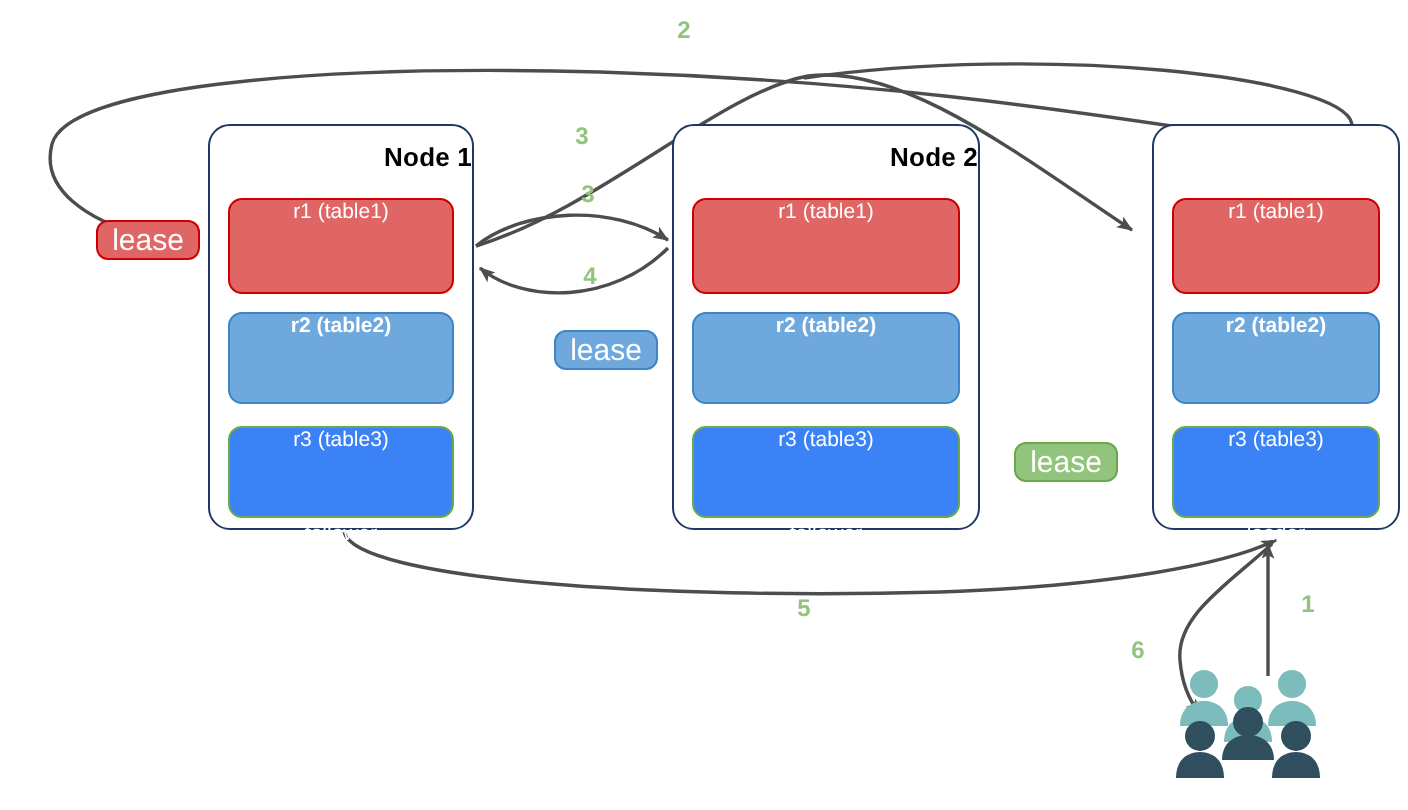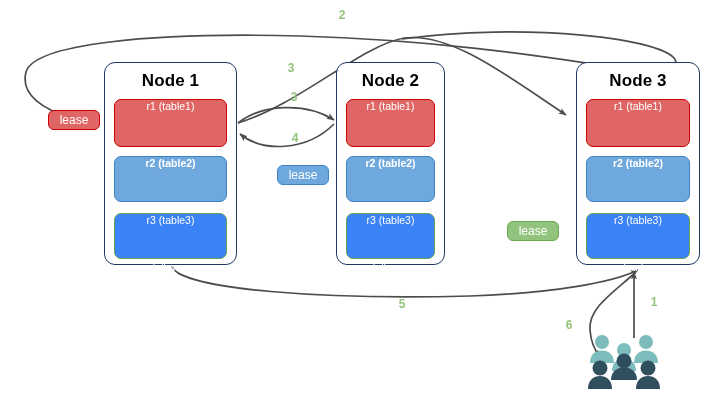--- a/index.html
+++ b/index.html
@@ -11,8 +11,8 @@
 
   .node{position:absolute;border:1.6px solid #1f3864;border-radius:11px;
         background:#ffffff;box-sizing:border-box;}
-  .node-title{position:absolute;left:0;right:0;top:8px;text-align:center;
-              font-size:17px;font-weight:bold;color:#000000;letter-spacing:.1px;}
+  .node-title{position:absolute;left:0;right:0;top:8px;text-align:right;
+              font-size:13px;font-weight:bold;color:#000000;letter-spacing:.1px;}
 
   .rep{position:absolute;left:9px;right:9px;border-radius:7px;box-sizing:border-box;
        display:flex;flex-direction:column;align-items:center;justify-content:space-between;

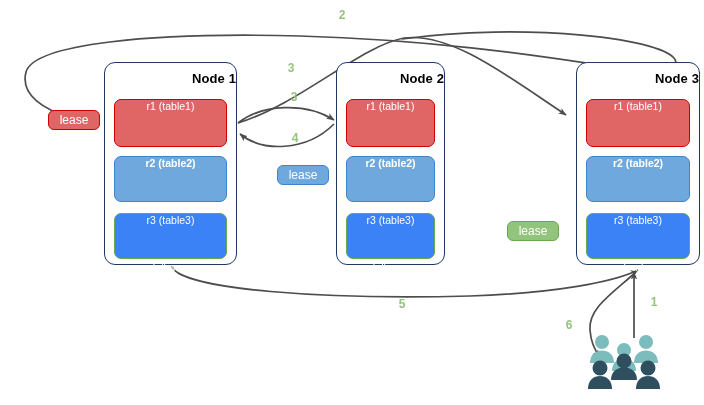--- a/index.html
+++ b/index.html
@@ -96,7 +96,7 @@
     </div>
   </div>
 
-  <div class="node" style="left:336px;top:62px;width:109px;height:203px;">
+  <div class="node" style="left:336px;top:62px;width:154px;height:203px;">
     <div class="node-title">Node 2</div>
     <div class="rep red" style="top:36px;height:48px;">
       <span>r1 (table1)</span>

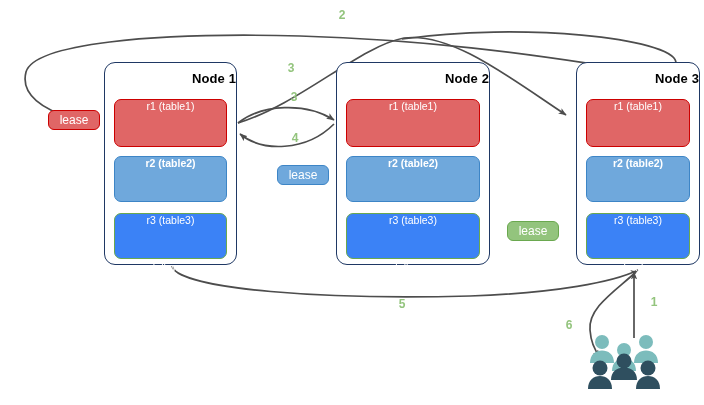--- a/index.html
+++ b/index.html
@@ -113,7 +113,6 @@
   </div>
 
   <div class="node" style="left:576px;top:62px;width:124px;height:203px;">
-    <div class="node-title">Node 3</div>
     <div class="rep red" style="top:36px;height:48px;">
       <span>r1 (table1)</span>
       <span class="l2">follower</span>

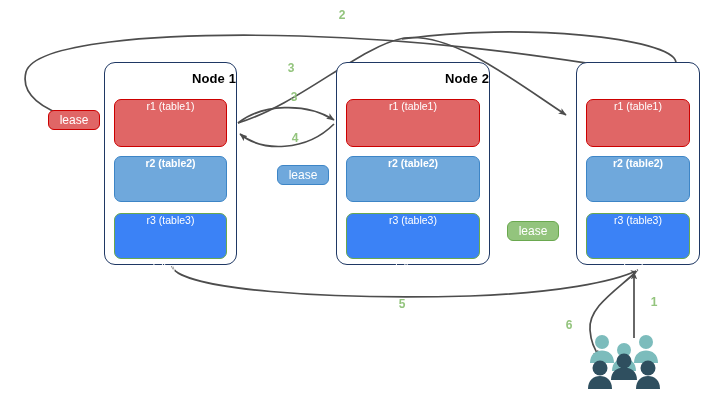--- a/index.html
+++ b/index.html
@@ -24,7 +24,7 @@
 
   .lease{position:absolute;border-radius:6px;box-sizing:border-box;
          display:flex;align-items:center;justify-content:center;
-         color:#ffffff;font-size:12px;height:20px;width:52px;}
+         color:#ffffff;font-size:15px;height:20px;width:52px;}
   .lease.red{background:#e06666;border:1.6px solid #cc0000;}
   .lease.blue{background:#6fa8dc;border:1.6px solid #3d85c6;}
   .lease.green{background:#93c47d;border:1.6px solid #6aa84f;}

